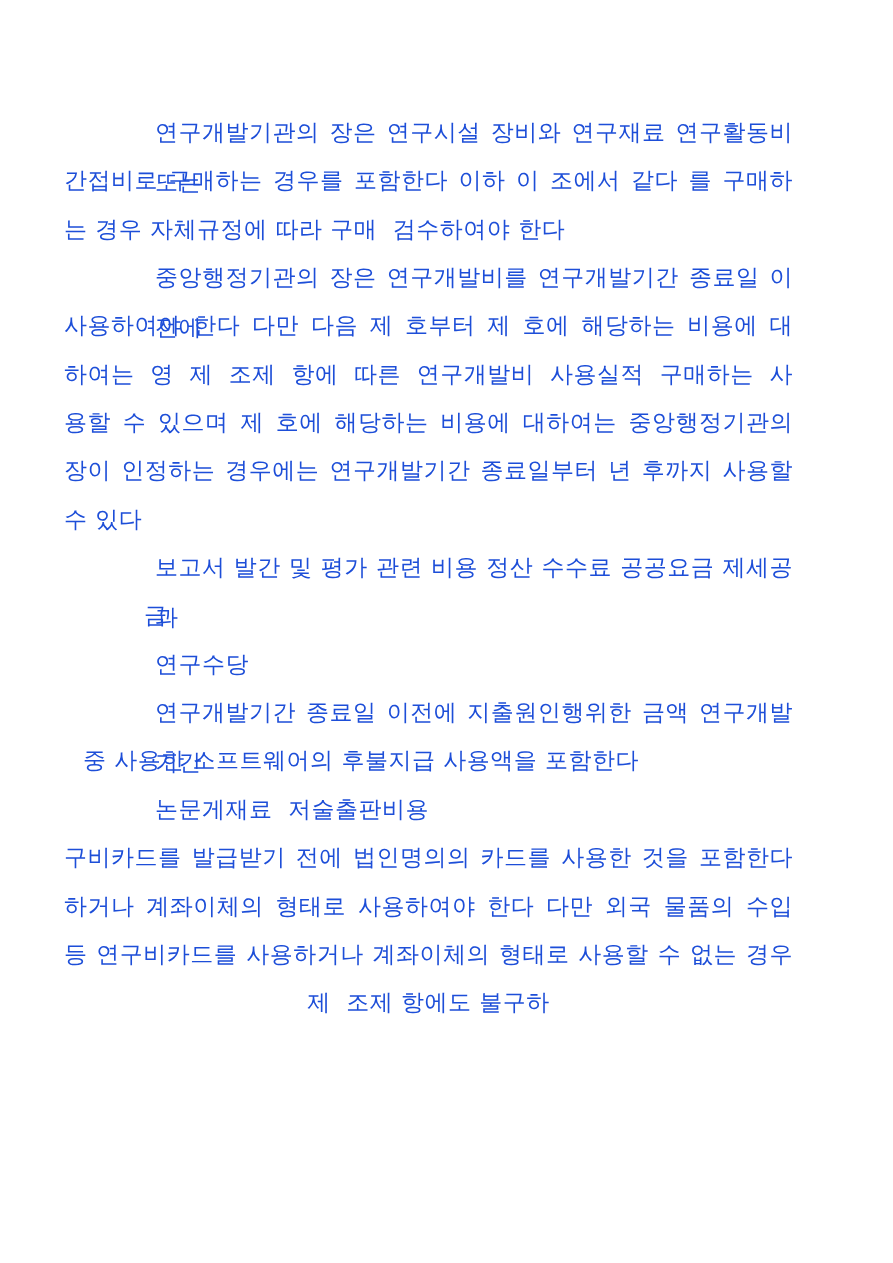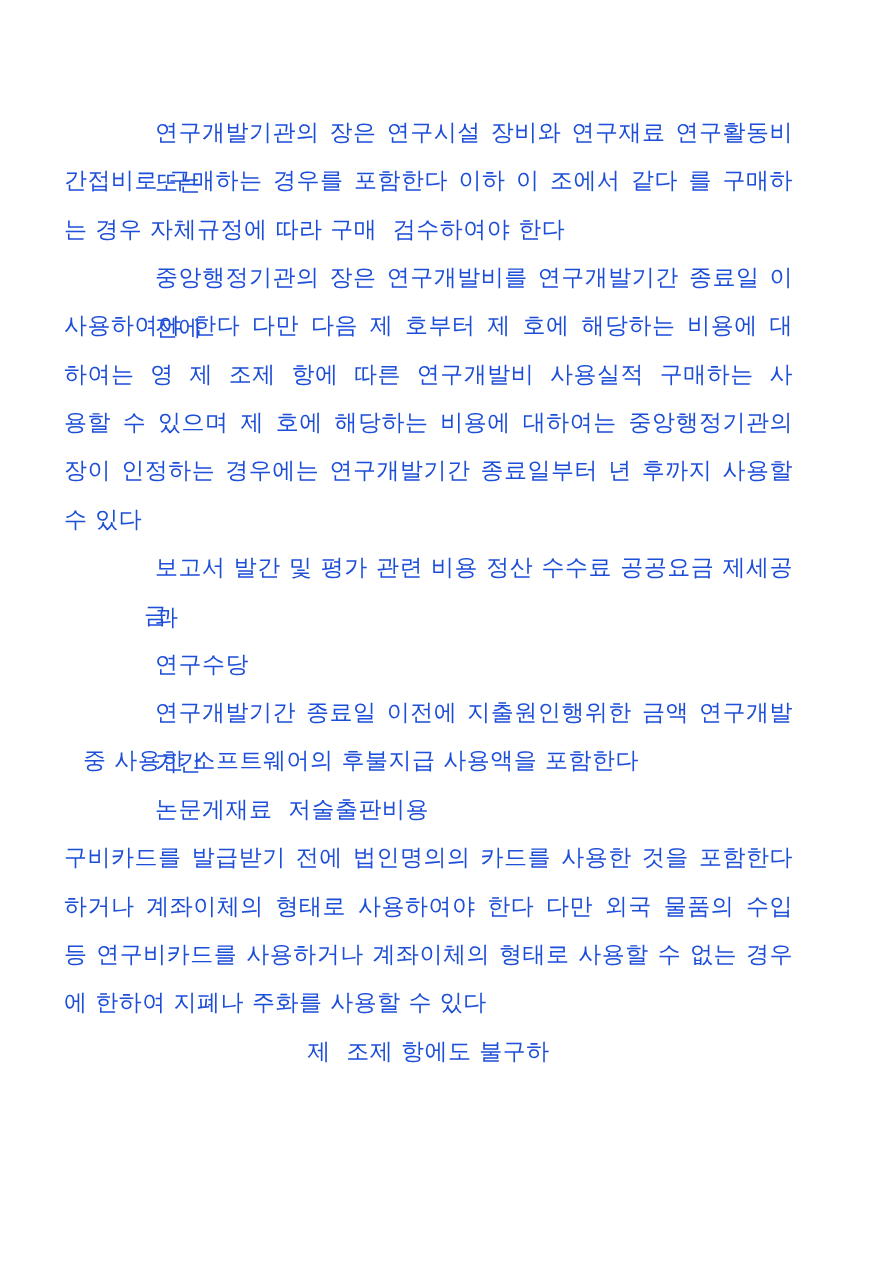--- a/index.html
+++ b/index.html
@@ -71,7 +71,6 @@
     <p class="line just">구비카드를 발급받기 전에 법인명의의 카드를 사용한 것을 포함한다</p>
     <p class="line just">하거나 계좌이체의 형태로 사용하여야 한다  다만  외국 물품의 수입</p>
     <p class="line just">등 연구비카드를 사용하거나 계좌이체의 형태로 사용할 수 없는 경우</p>
-    <p class="line">에 한하여 지폐나 주화를 사용할 수 있다</p>
     <p class="line right">제  조제 항에도 불구하</p>
   </div>
 </div>

